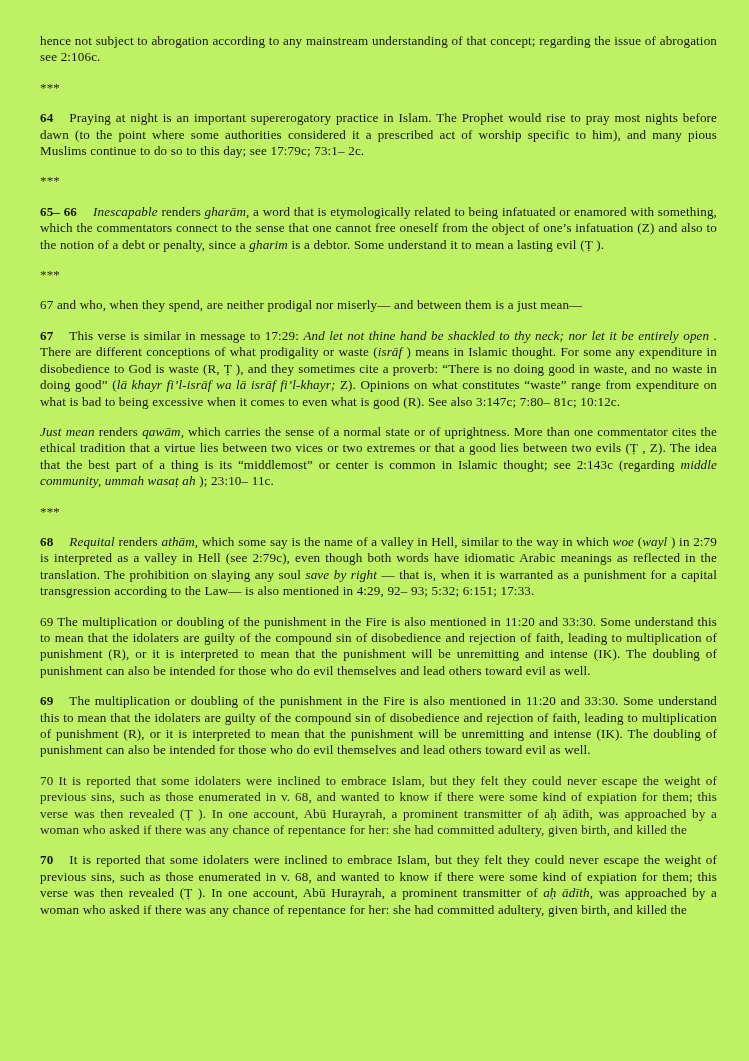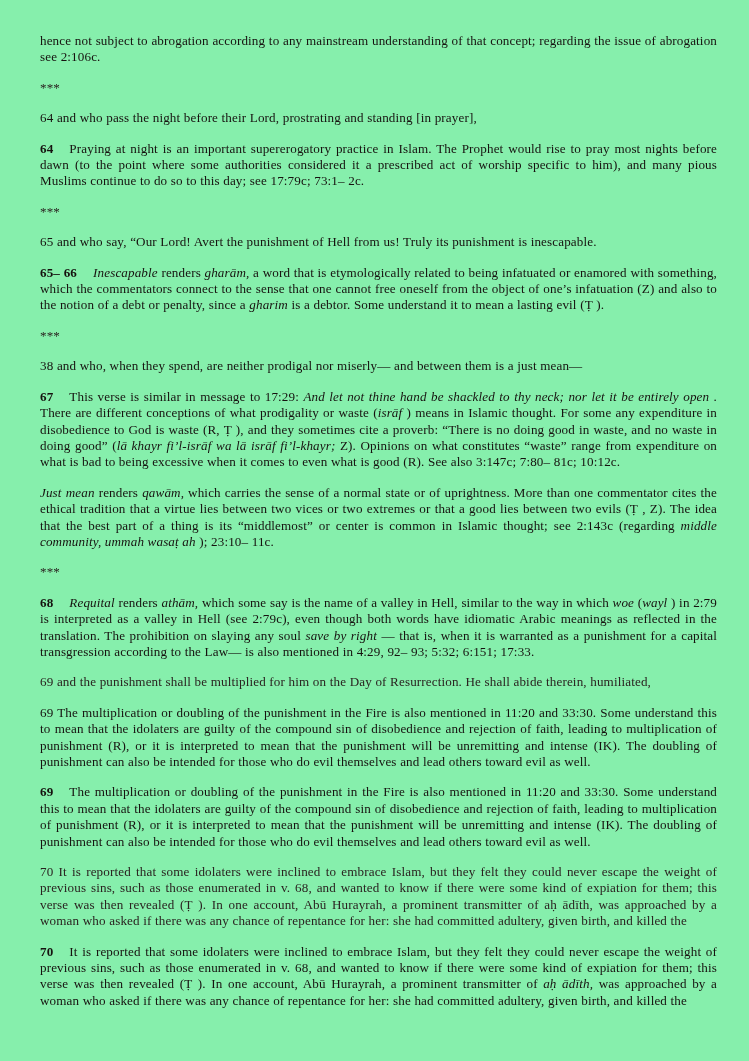--- a/index.html
+++ b/index.html
@@ -11,7 +11,7 @@
     position: relative;
     width: 749px;
     height: 1061px;
-    background: #86efac;
+    background: #bef264;
     box-sizing: border-box;
     padding: 33px 32px 0 40px;
     font-family: "Liberation Serif", "DejaVu Serif", serif;

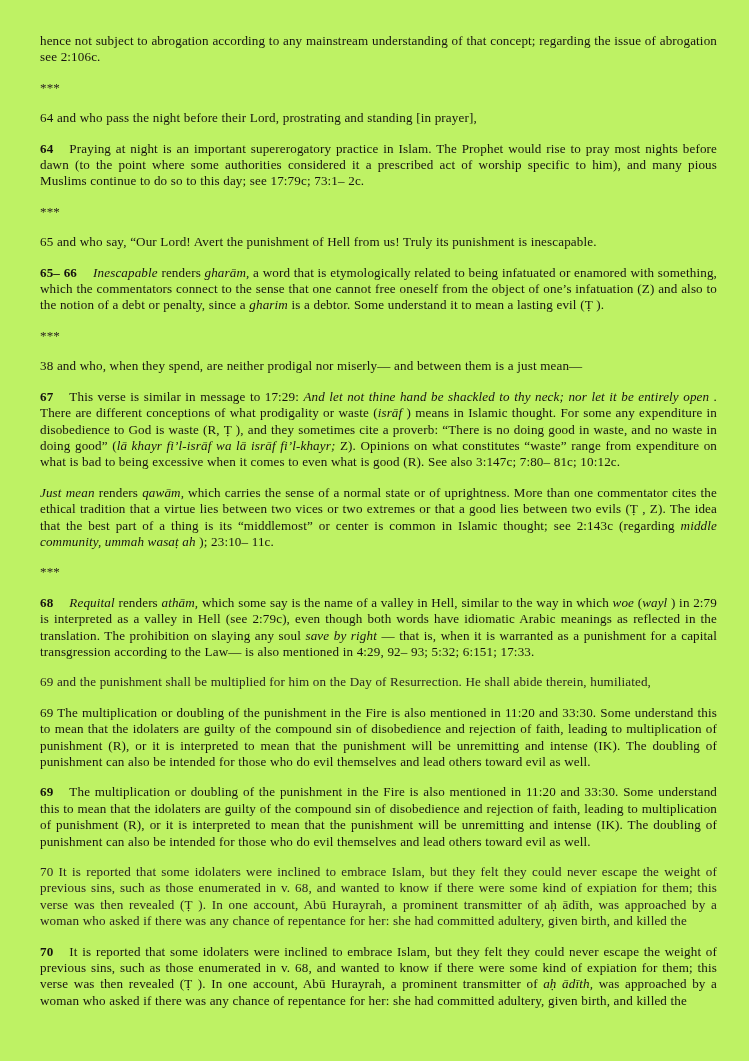--- a/index.html
+++ b/index.html
@@ -74,7 +74,6 @@
 
     <p class="block divider">***</p>
 
-    <p class="block verse">64 and who pass the night before their Lord, prostrating and standing [in prayer],</p>
 
     <p class="block commentary">
       <span class="num">64</span><span class="gap"></span><span>Praying at night is an important supererogatory practice in Islam. The Prophet would rise to pray most nights before dawn (to the point where some authorities considered it a prescribed act of worship specific to him), and many pious Muslims continue to do so to this day; see 17:79c; 73:1– 2c.</span>

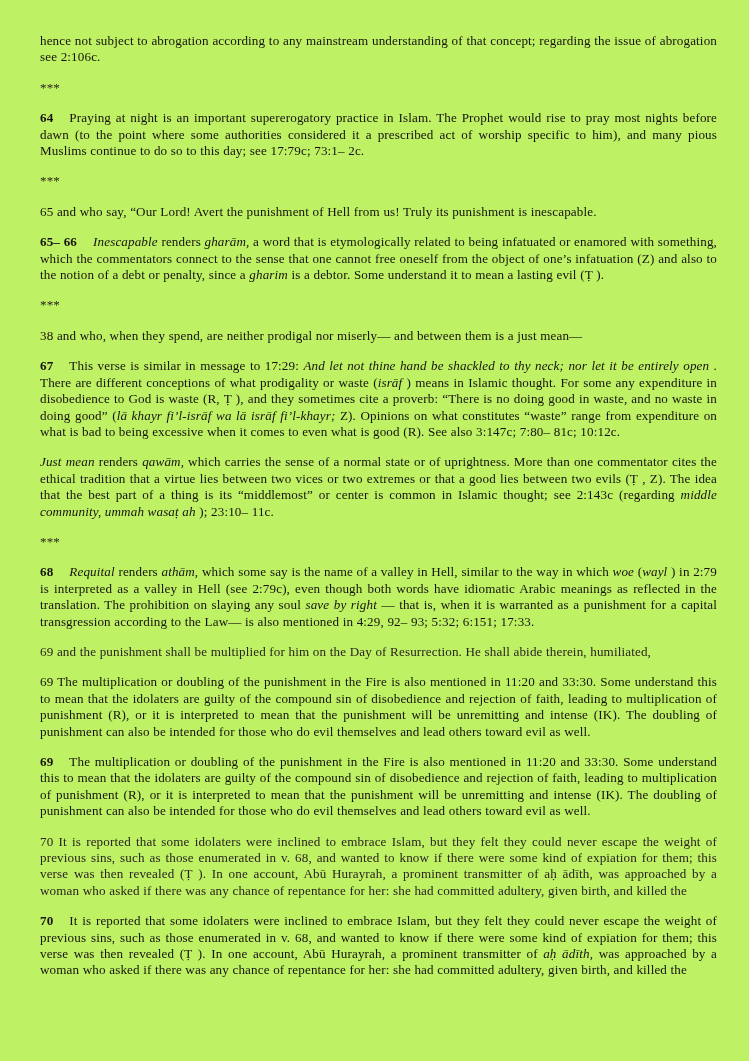--- a/index.html
+++ b/index.html
@@ -81,7 +81,6 @@
 
     <p class="block divider">***</p>
 
-    <p class="block verse">65 and who say, “Our Lord! Avert the punishment of Hell from us! Truly its punishment is inescapable.</p>
 
 
     <p class="block commentary">

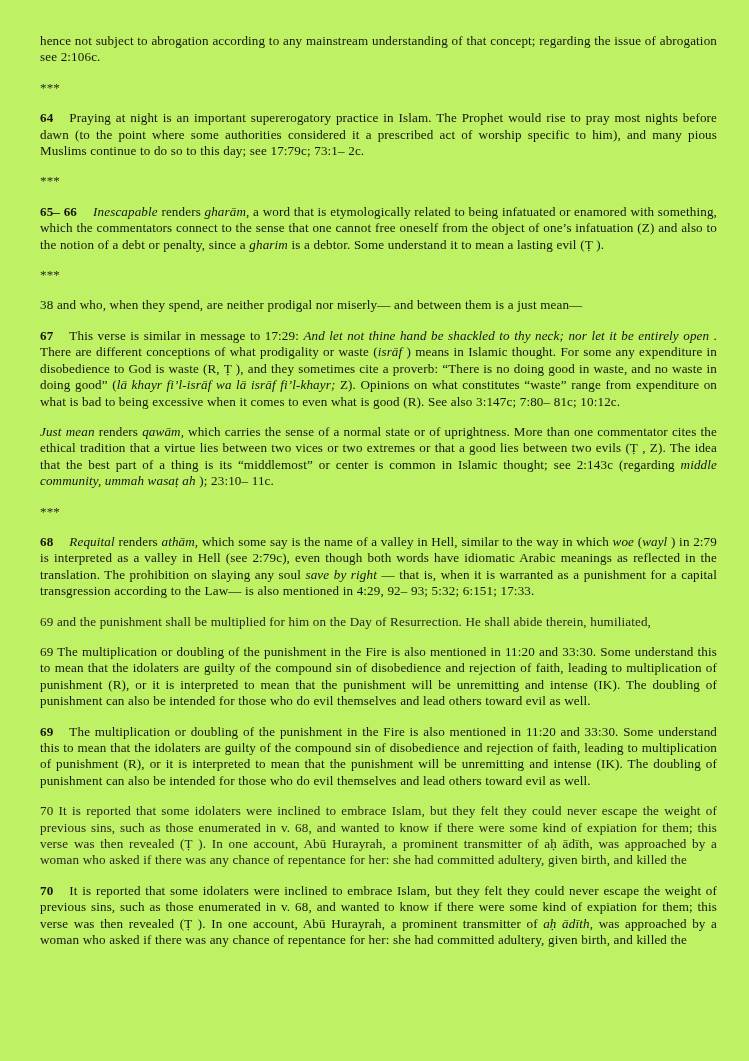--- a/index.html
+++ b/index.html
@@ -89,7 +89,7 @@
 
     <p class="block divider">***</p>
 
-    <p class="block verse">38 and who, when they spend, are neither prodigal nor miserly— and between them is a just mean—</p>
+    <p class="block verse">67 and who, when they spend, are neither prodigal nor miserly— and between them is a just mean—</p>
 
     <p class="block commentary tight">
       <span class="num">67</span><span class="gap"></span><span>This verse is similar in message to 17:29: </span><i>And let not thine hand be shackled to thy neck; nor let it be entirely open</i><span> . There are different conceptions of what prodigality or waste (</span><i>isrāf</i><span> ) means in Islamic thought. For some any expenditure in disobedience to God is waste (R, Ṭ ), and they sometimes cite a proverb: “There is no doing good in waste, and no waste in doing good” (</span><i>lā khayr fi’l-isrāf wa lā isrāf fi’l-khayr;</i><span> Z). Opinions on what constitutes “waste” range from expenditure on what is bad to being excessive when it comes to even what is good (R). See also 3:147c; 7:80– 81c; 10:12c.</span>

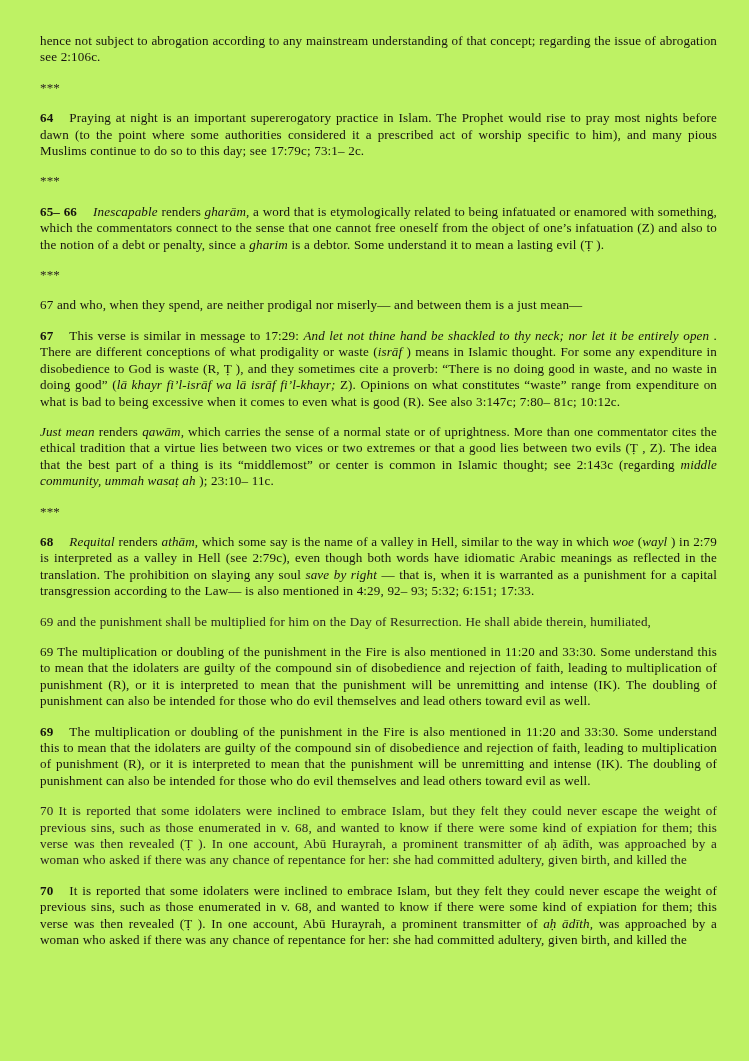--- a/index.html
+++ b/index.html
@@ -106,7 +106,6 @@
       <span class="num">68</span><span class="gap"></span><i>Requital</i><span> renders </span><i>athām,</i><span> which some say is the name of a valley in Hell, similar to the way in which </span><i>woe</i><span> (</span><i>wayl</i><span> ) in 2:79 is interpreted as a valley in Hell (see 2:79c), even though both words have idiomatic Arabic meanings as reflected in the translation. The prohibition on slaying any soul </span><i>save by right</i><span> — that is, when it is warranted as a punishment for a capital transgression according to the Law— is also mentioned in 4:29, 92– 93; 5:32; 6:151; 17:33.</span>
     </p>
 
-    <p class="block divider">69 and the punishment shall be multiplied for him on the Day of Resurrection. He shall abide therein, humiliated,</p>
 
     <p class="block verse">69    The multiplication or doubling of the punishment in the Fire is also mentioned in 11:20 and 33:30. Some understand this to mean that the idolaters are guilty of the compound sin of disobedience and rejection of faith, leading to multiplication of punishment (R), or it is interpreted to mean that the punishment will be unremitting and intense (IK). The doubling of punishment can also be intended for those who do evil themselves and lead others toward evil as well.</p>
 

